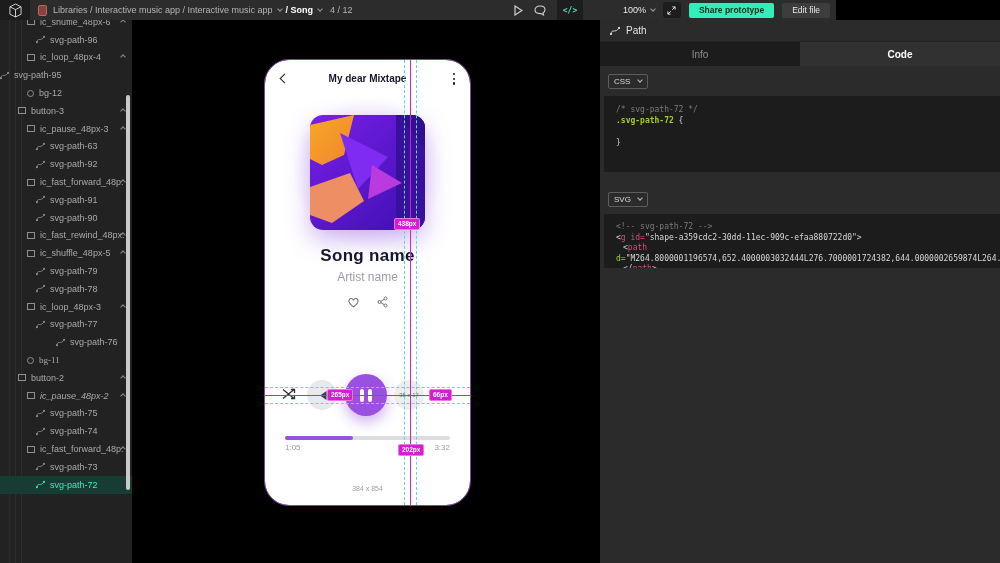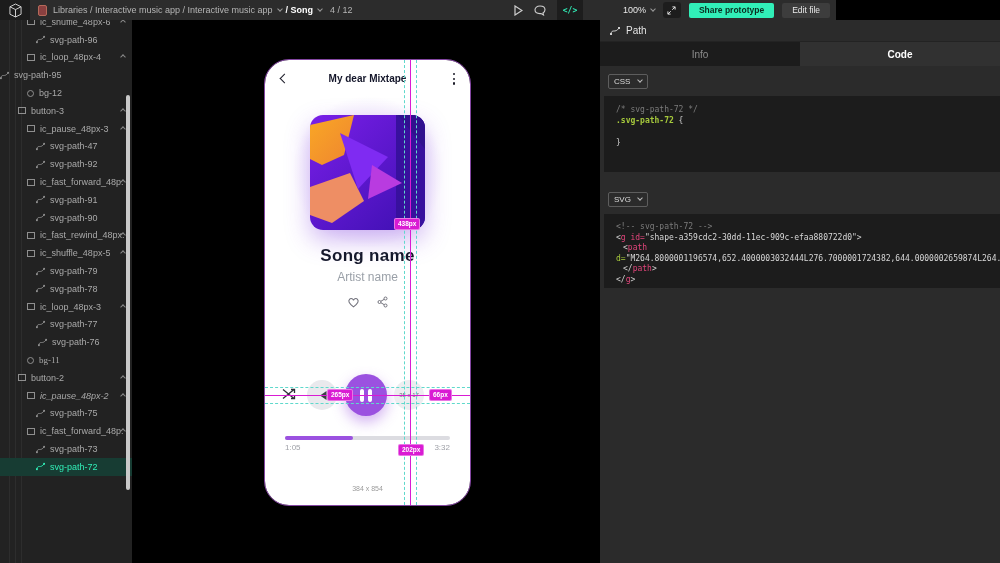--- a/index.html
+++ b/index.html
@@ -208,7 +208,7 @@
               <rect x="8" y="1" width="2" height="2" fill="currentColor"></rect>
             </svg>
           </span>
-          <span class="lbl">svg-path-47</span>
+          <span class="lbl">svg-path-63</span>
         </div>
         <div class="trow" style="padding-left: 36px;">
           <span class="licon path">

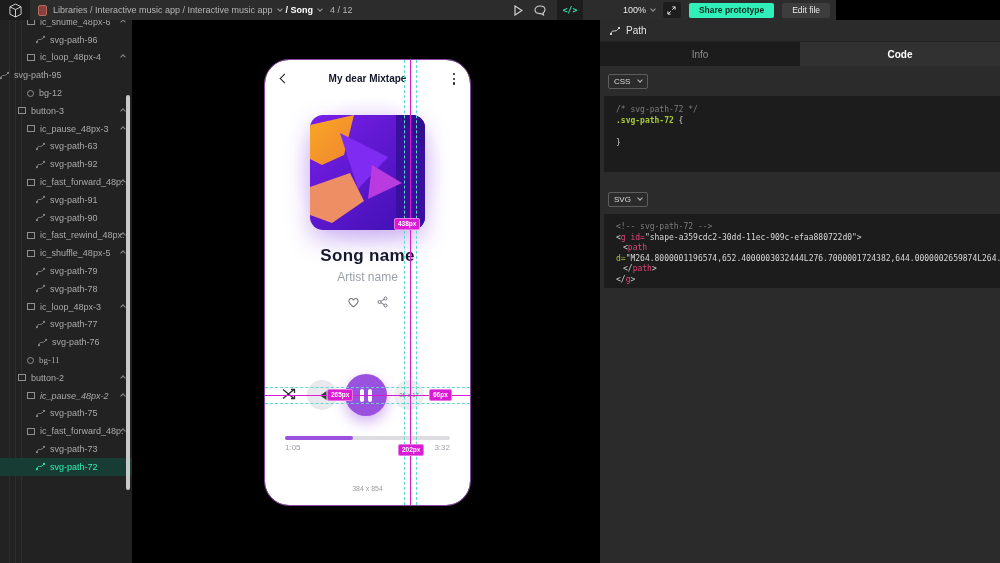--- a/index.html
+++ b/index.html
@@ -88,7 +88,7 @@
 .fmt-select .cdown{margin:0 0 2px 0;border-color:#bbb}
 .codeblock{margin-left:4px;background:#1c1c1c;font-family:"DejaVu Sans Mono",monospace;font-size:8px;color:#c8c8c8;padding:8px 12px;white-space:nowrap;overflow:hidden}
 #cssblock{height:76px;line-height:11px}
-#svgblock{height:74px;line-height:10.5px}
+#svgblock{height:54px;line-height:10.5px}
 .tok-com{color:#7c7c7c}
 .tok-sel{color:#a6c93c;font-weight:bold}
 .tok-tag{color:#e2457b}

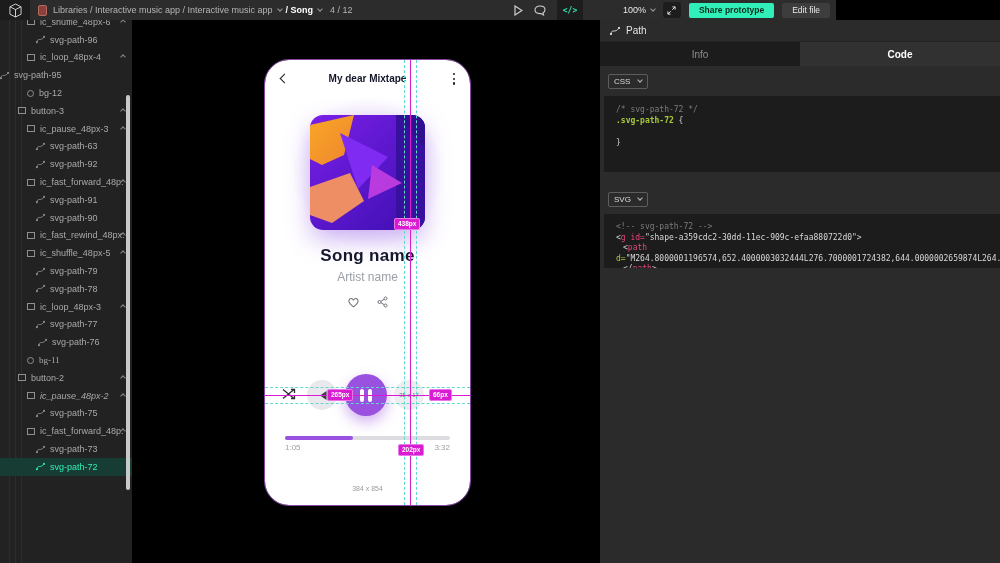--- a/index.html
+++ b/index.html
@@ -290,7 +290,7 @@
           </span>
           <span class="lbl">svg-path-77</span>
         </div>
-        <div class="trow" style="padding-left: 38px;">
+        <div class="trow" style="padding-left: 56px;">
           <span class="licon path">
             <svg width="9" height="9" viewBox="0 0 10 10">
               <path d="M1 8 C2 2 5 8 9 2" fill="none" stroke="currentColor" stroke-width="1"></path>

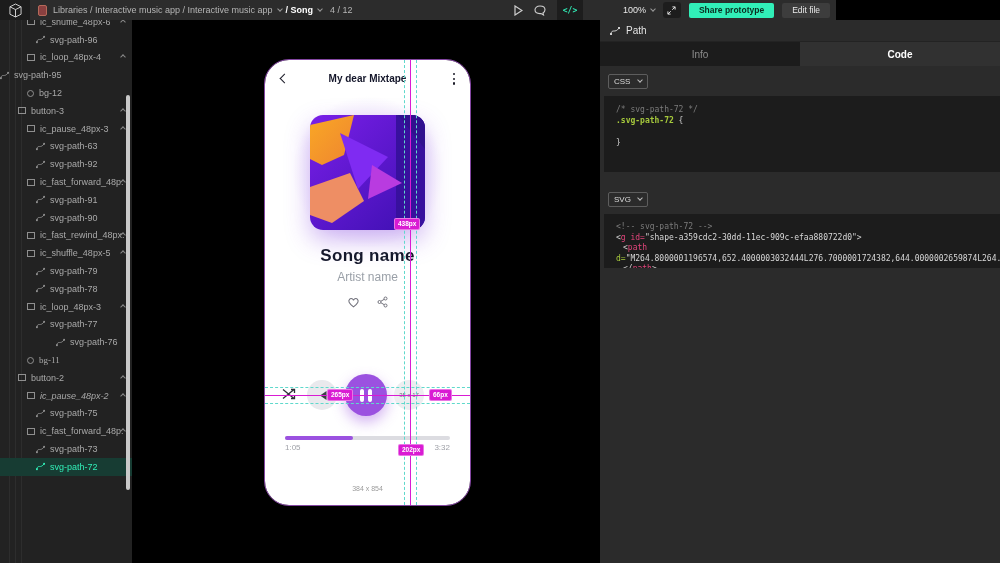--- a/index.html
+++ b/index.html
@@ -324,6 +324,16 @@
           </span>
           <span class="lbl">svg-path-75</span>
         </div>
+        <div class="trow" style="padding-left: 36px;">
+          <span class="licon path">
+            <svg width="9" height="9" viewBox="0 0 10 10">
+              <path d="M1 8 C2 2 5 8 9 2" fill="none" stroke="currentColor" stroke-width="1"></path>
+              <rect x="0" y="7" width="2" height="2" fill="currentColor"></rect>
+              <rect x="8" y="1" width="2" height="2" fill="currentColor"></rect>
+            </svg>
+          </span>
+          <span class="lbl">svg-path-74</span>
+        </div>
         <div class="trow" style="padding-left: 27px;">
           <span class="licon board"></span>
           <span class="lbl">ic_fast_forward_48p...</span>

